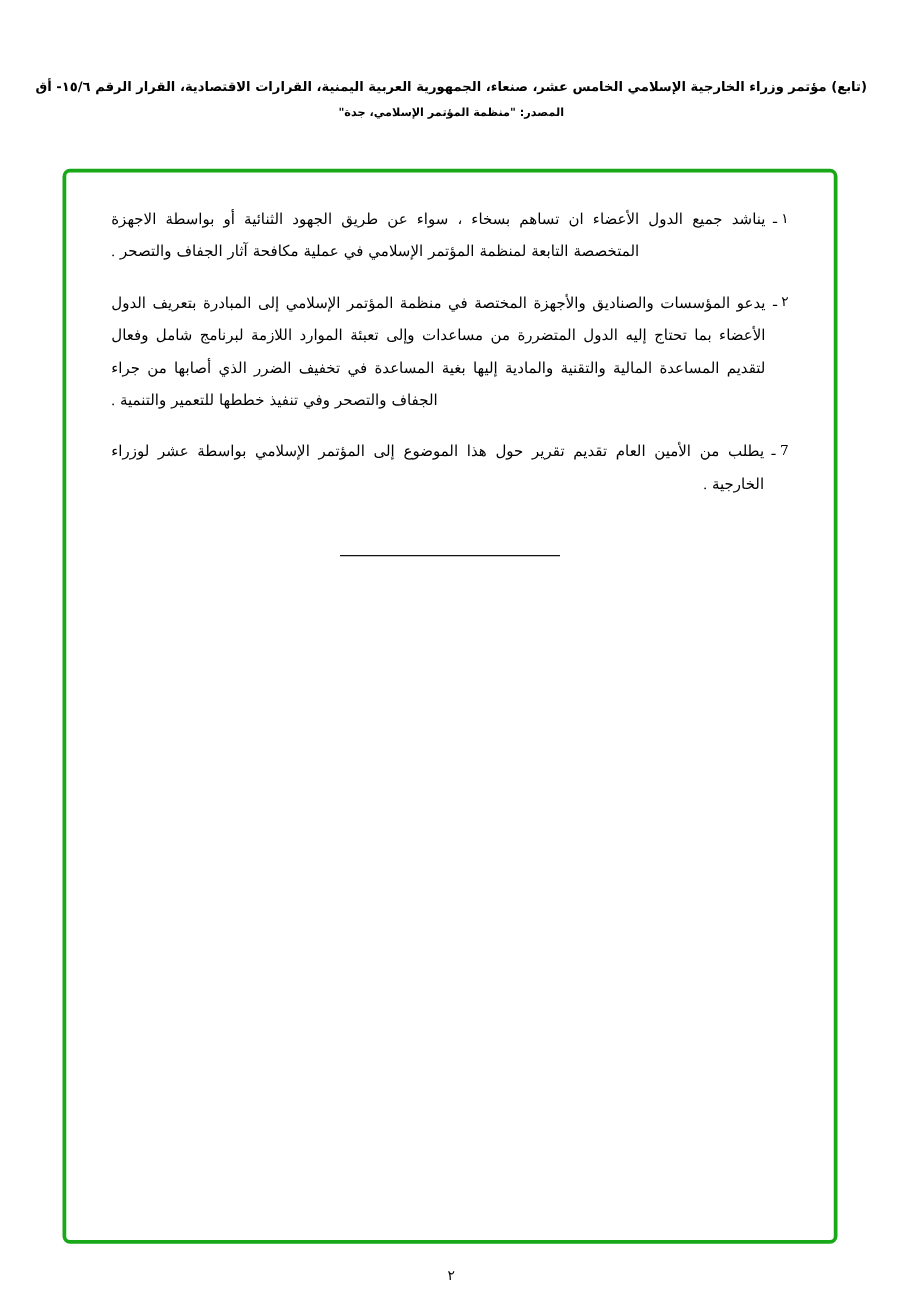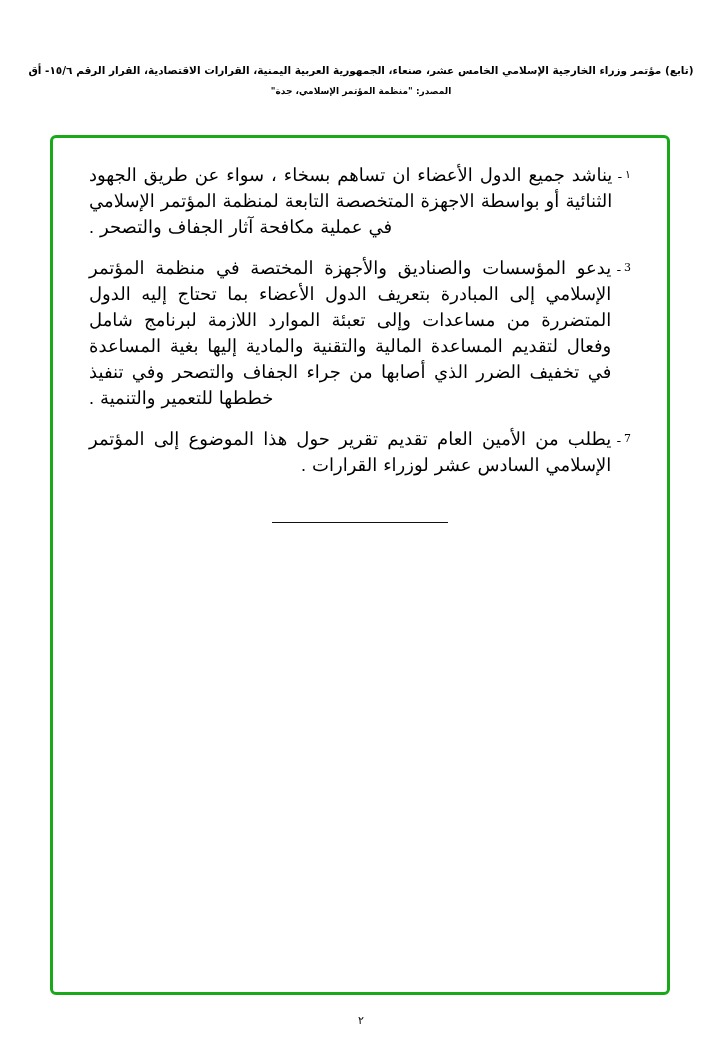--- a/index.html
+++ b/index.html
@@ -89,8 +89,8 @@
   }
   .clause-body {
     flex: 1 1 auto;
-    font-family: Liberation Sans, sans-serif;
-    font-size: 18px;
+    font-family: Liberation Serif, serif;
+    font-size: 12px;
     line-height: 26px;
     text-align: justify;
     text-align-last: left;

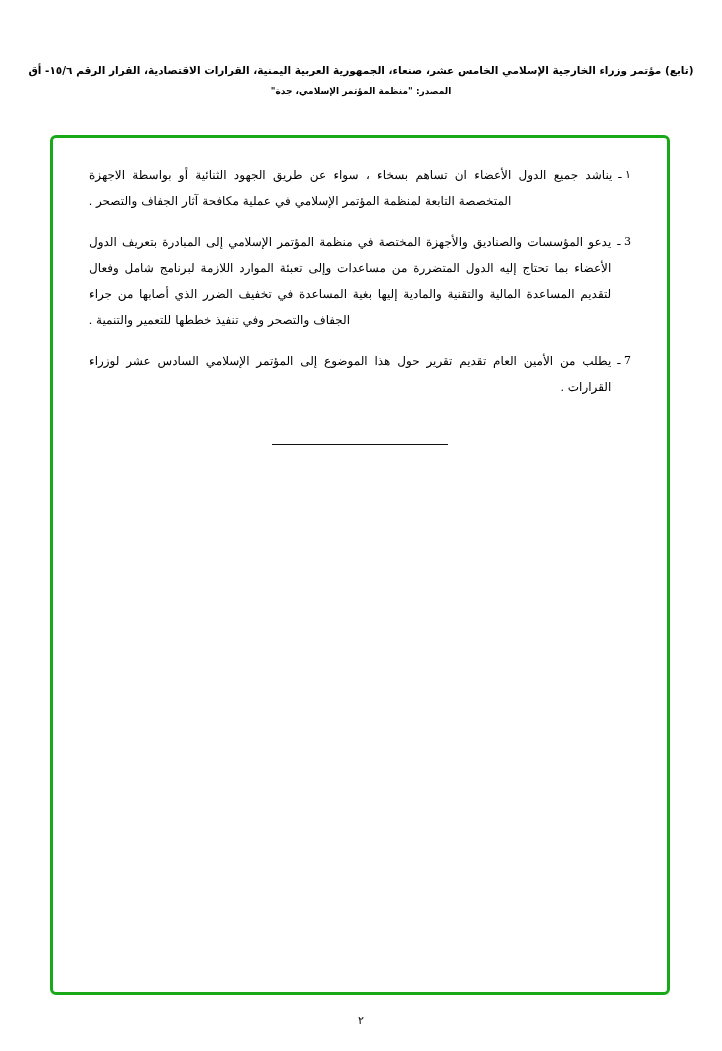--- a/index.html
+++ b/index.html
@@ -144,7 +144,7 @@
       </div>
 
       <div class="clause">
-        <div class="clause-num">3 ـ</div>
+        <div class="clause-num">٢ ـ</div>
         <div class="clause-body">يدعو المؤسسات والصناديق والأجهزة المختصة في منظمة المؤتمر الإسلامي إلى المبادرة بتعريف الدول الأعضاء بما تحتاج إليه الدول المتضررة من مساعدات وإلى تعبئة الموارد اللازمة لبرنامج شامل وفعال لتقديم المساعدة المالية والتقنية والمادية إليها بغية المساعدة في تخفيف الضرر الذي أصابها من جراء الجفاف والتصحر وفي تنفيذ خططها للتعمير والتنمية .</div>
       </div>
 

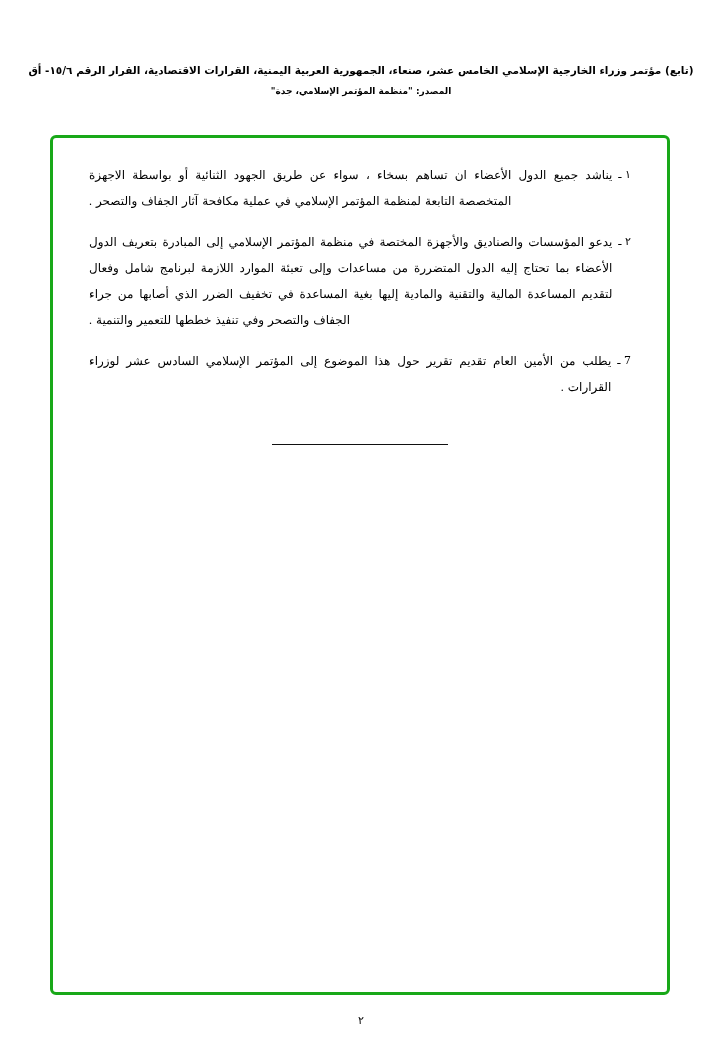--- a/index.html
+++ b/index.html
@@ -150,7 +150,7 @@
 
       <div class="clause">
         <div class="clause-num">7 ـ</div>
-        <div class="clause-body lastline-right">يطلب من الأمين العام تقديم تقرير حول هذا الموضوع إلى المؤتمر الإسلامي السادس عشر لوزراء القرارات .</div>
+        <div class="clause-body lastline-right">يطلب من الأمين العام تقديم تقرير حول هذا الموضوع إلى المؤتمر الإسلامي بواسطة عشر لوزراء الخارجية .</div>
       </div>
 
       <div class="separator-wrap">

